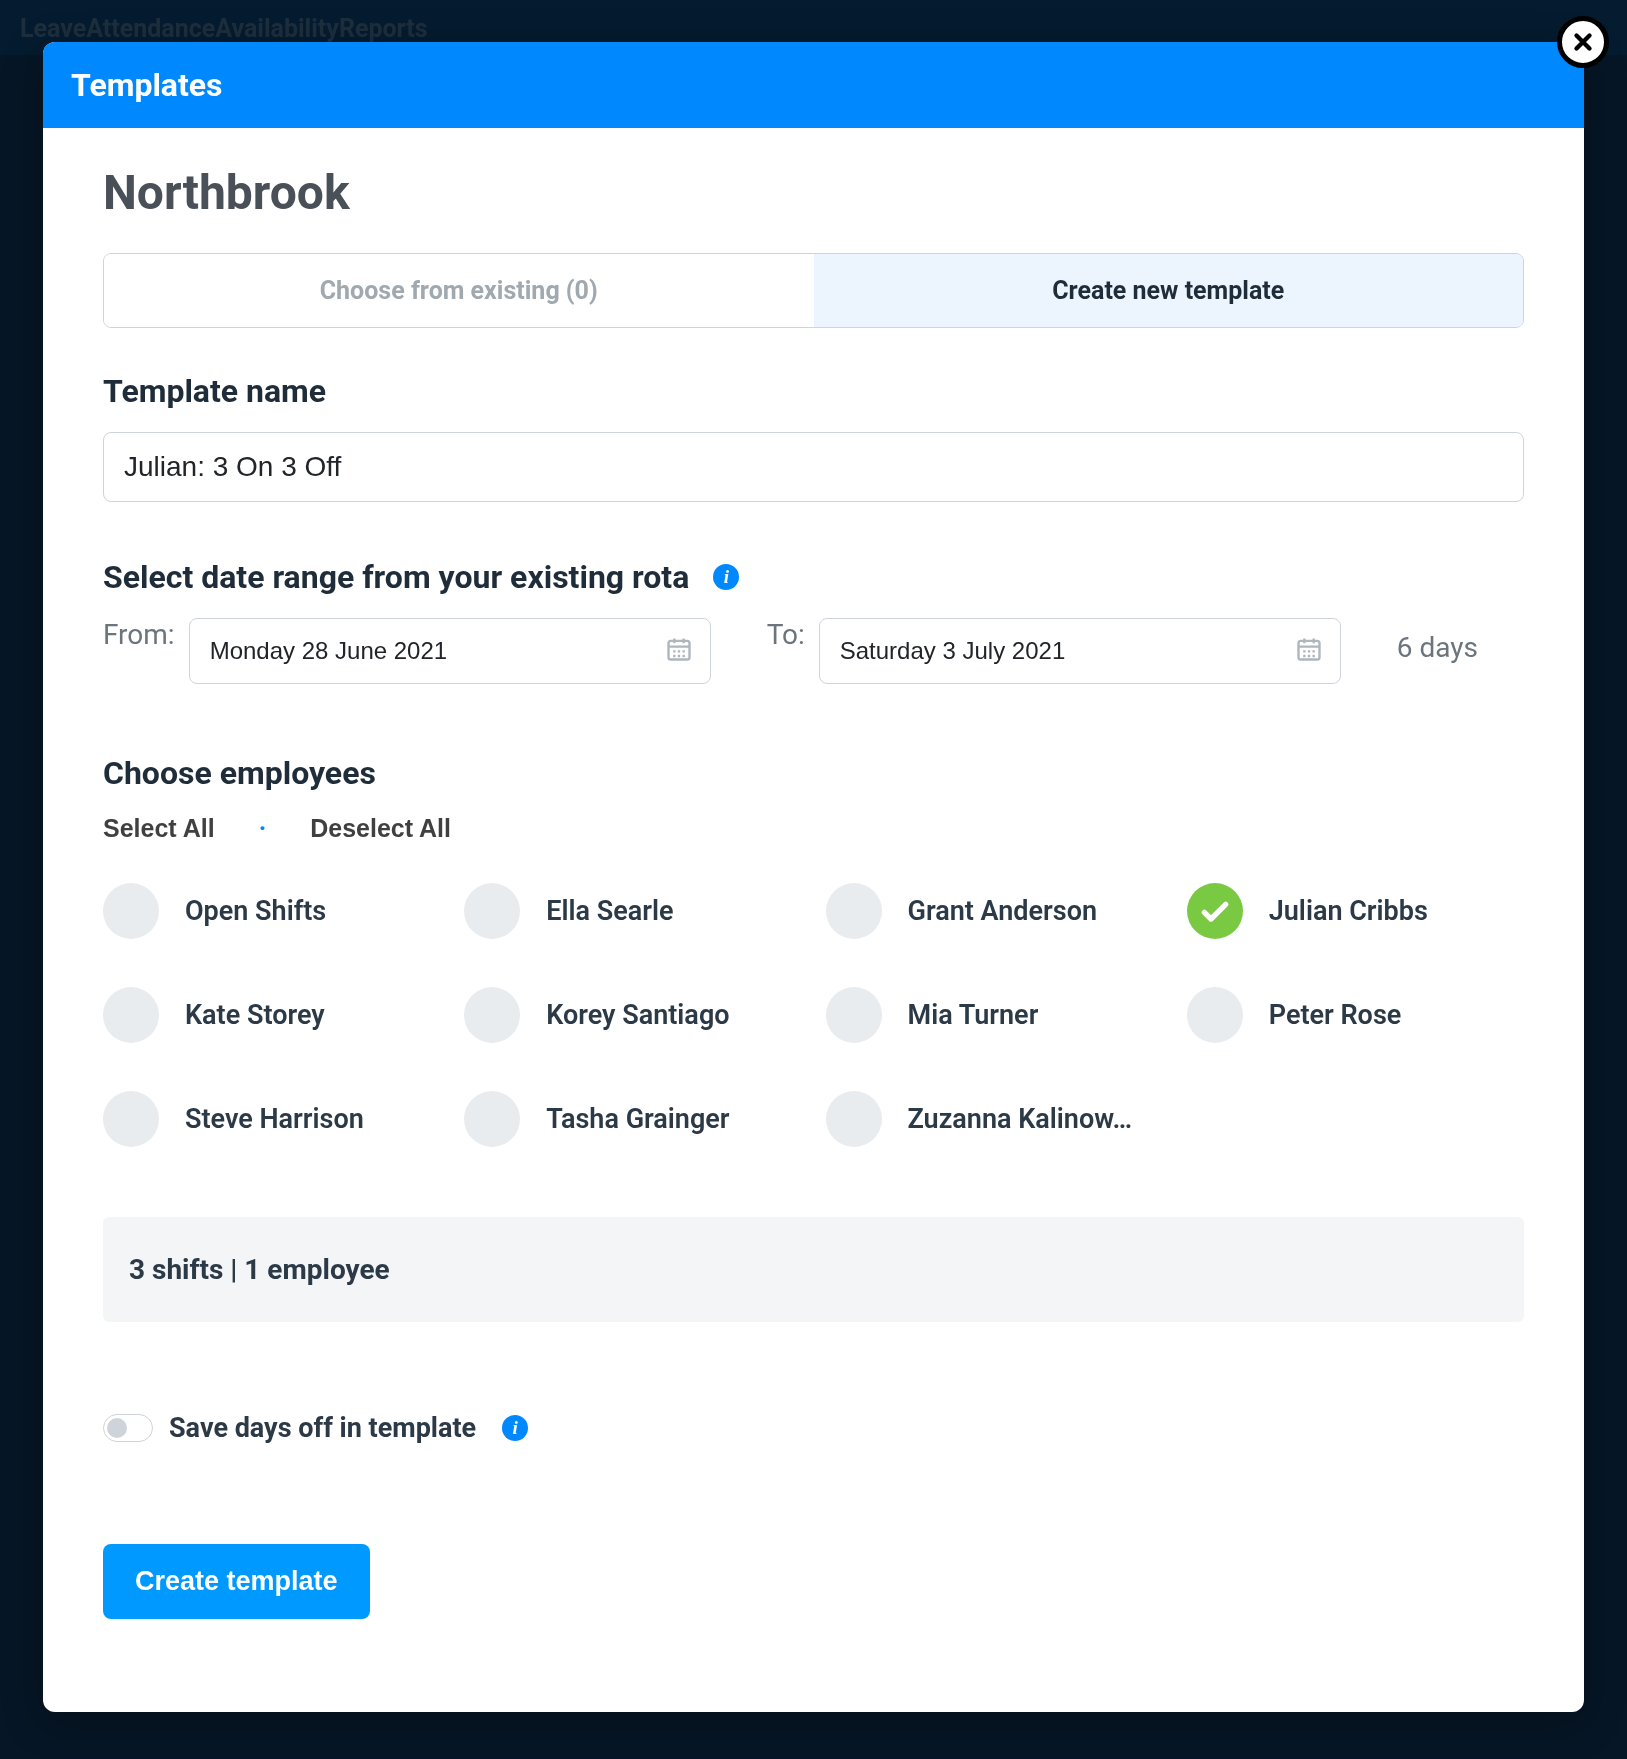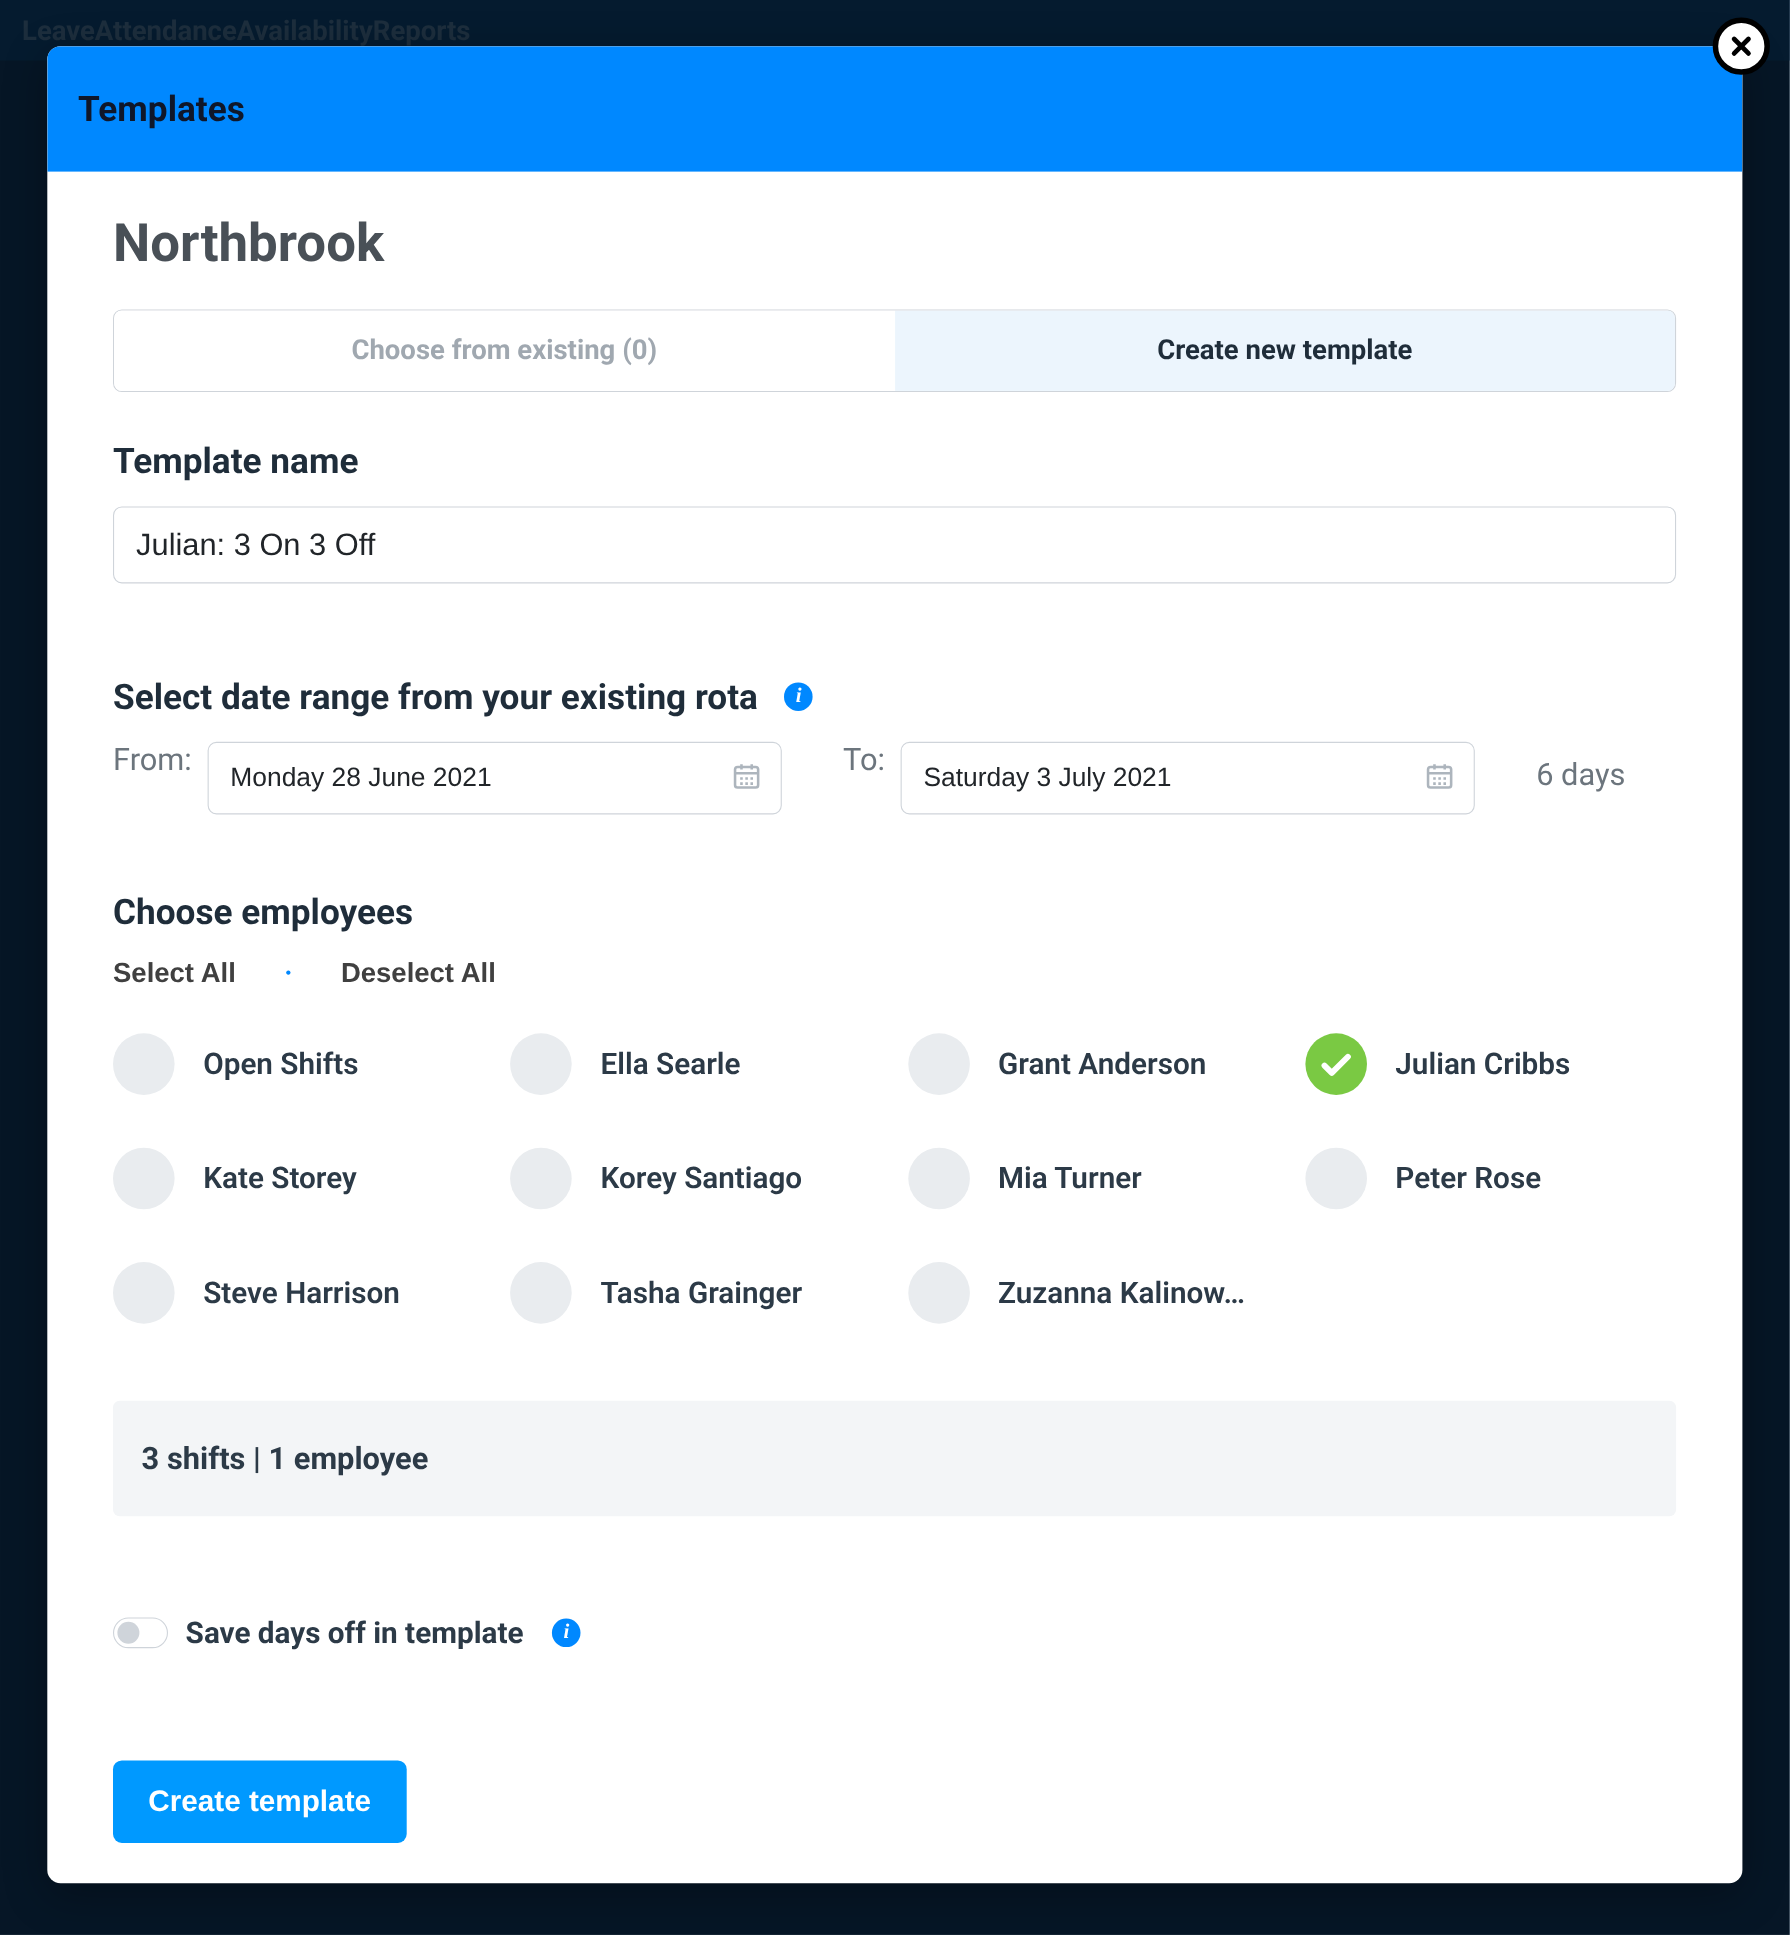--- a/index.html
+++ b/index.html
@@ -46,10 +46,10 @@
     }
     .modal-header {
       background: #0088ff;
-      color: #0f172a;
+      color: #ffffff;
       font-size: 32px;
       font-weight: 700;
-      padding: 38px 28px;
+      padding: 24px 28px;
     }
     .close-btn {
       position: absolute;

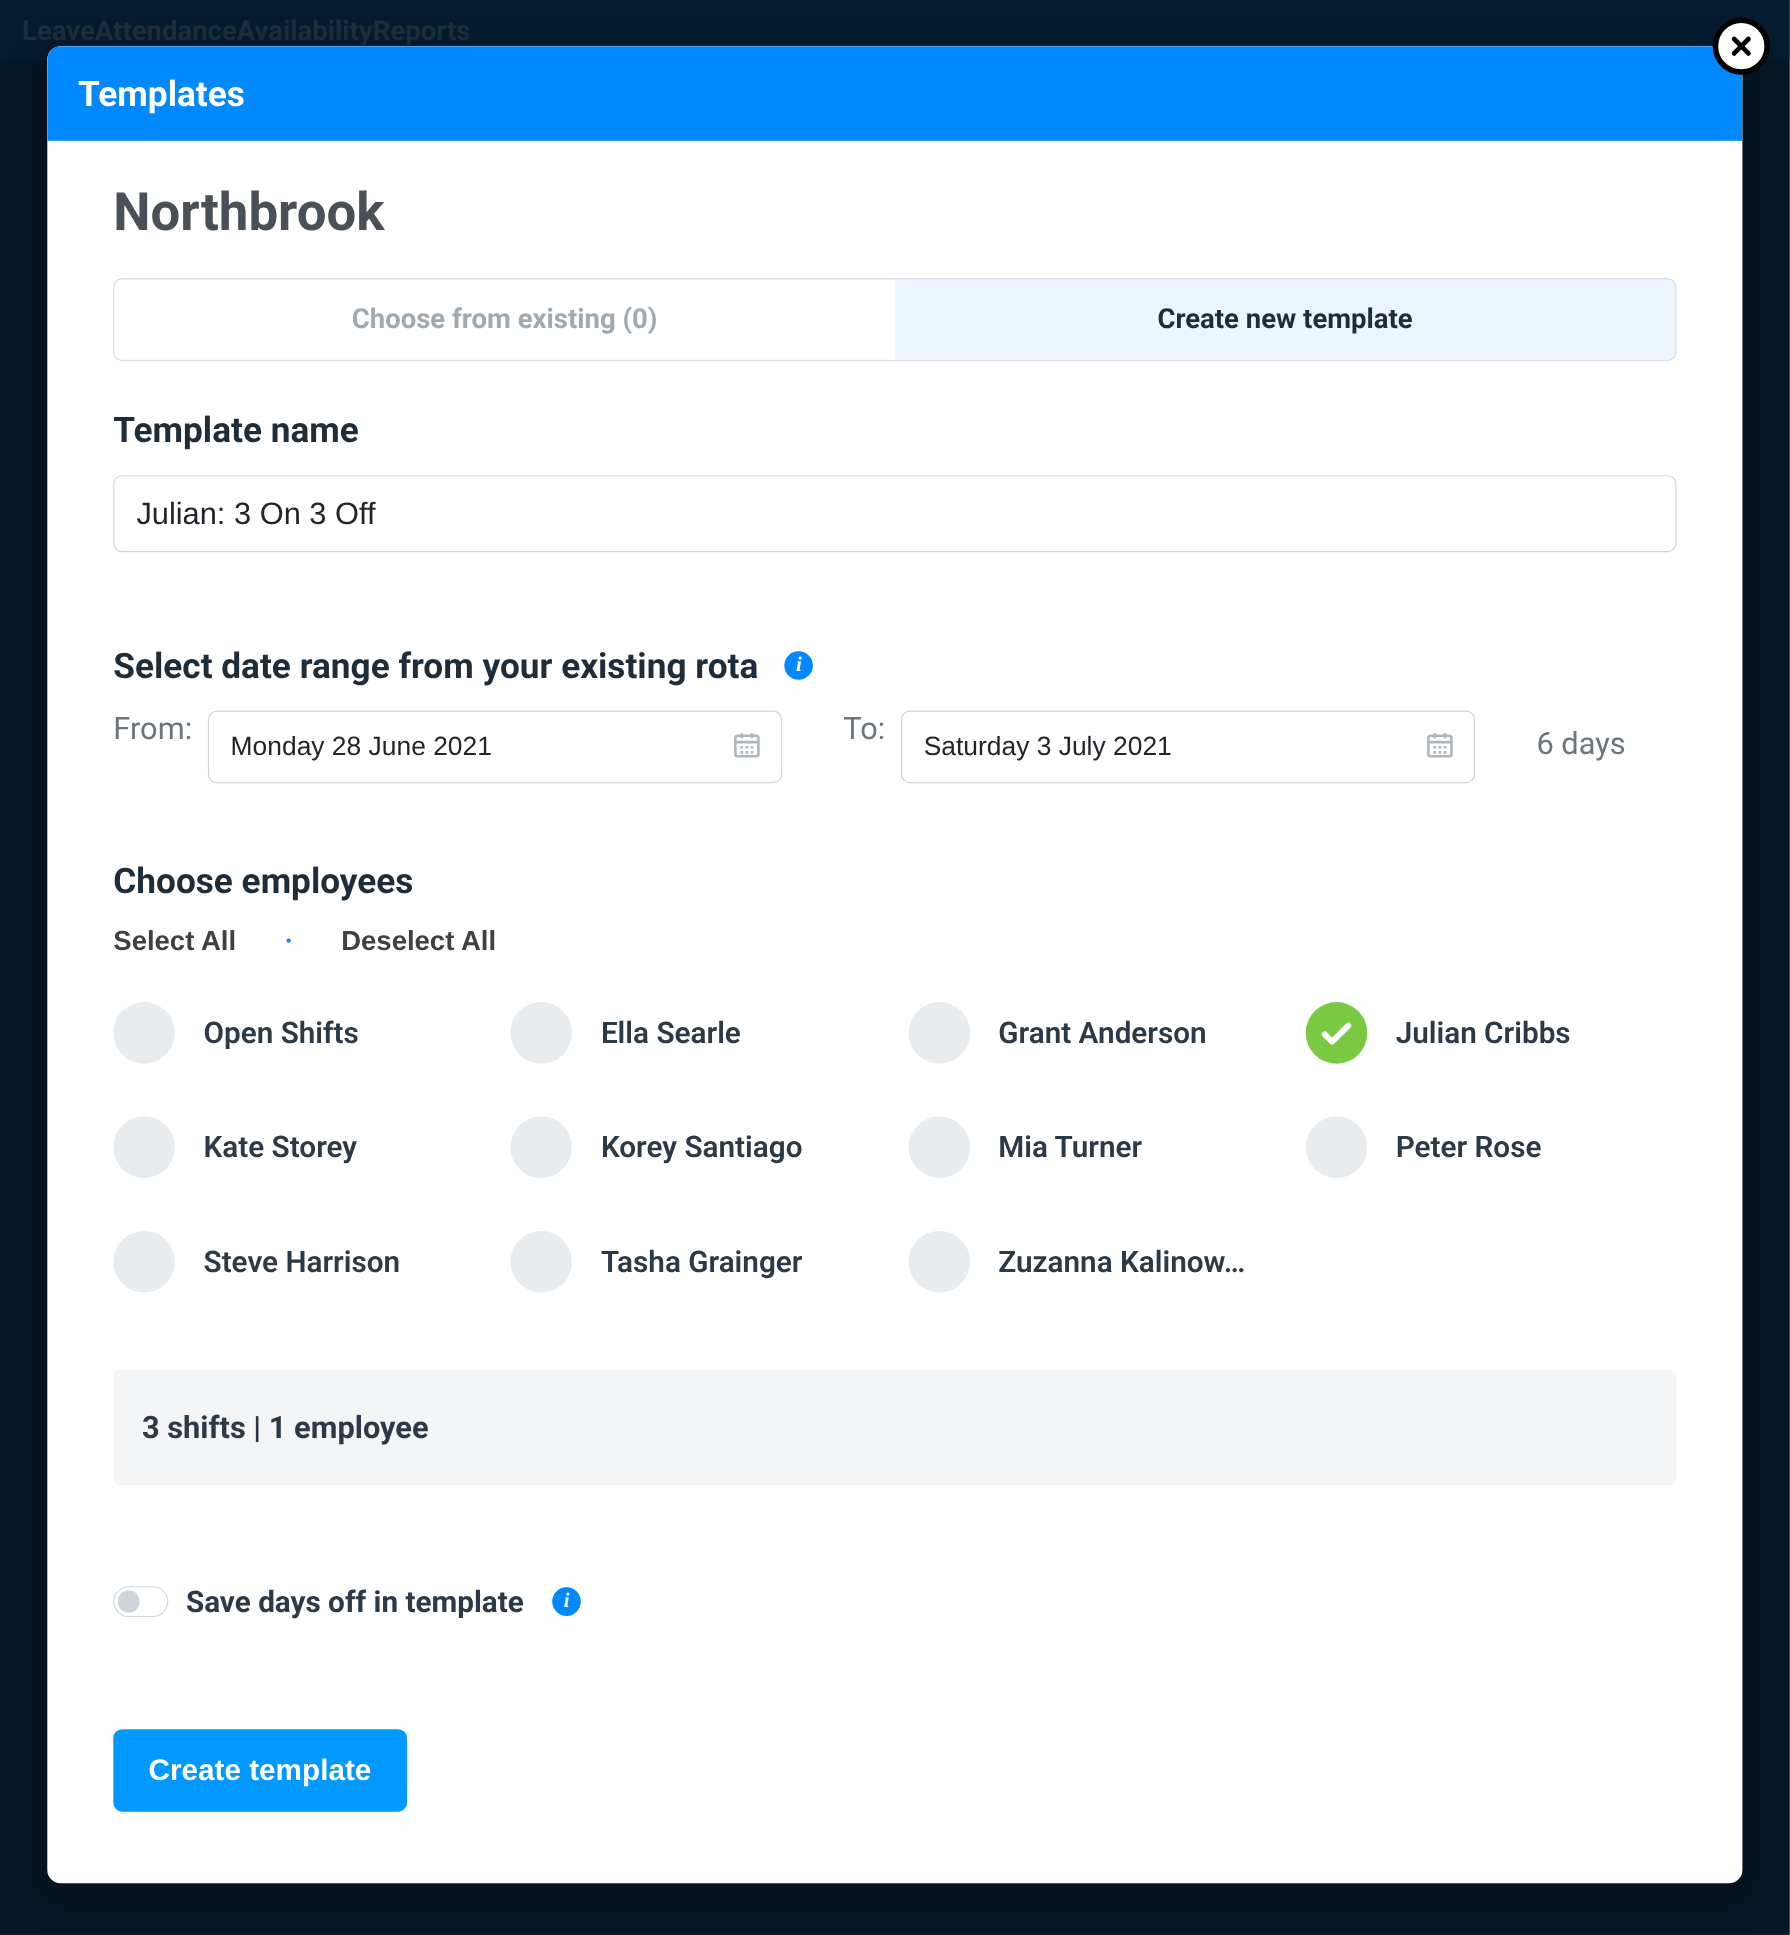--- a/index.html
+++ b/index.html
@@ -131,7 +131,7 @@
       padding: 18px 20px;
       font-size: 28px;
       color: #212529;
-      margin-bottom: 84px;
+      margin-bottom: 56px;
     }
     .date-row {
       display: flex;

